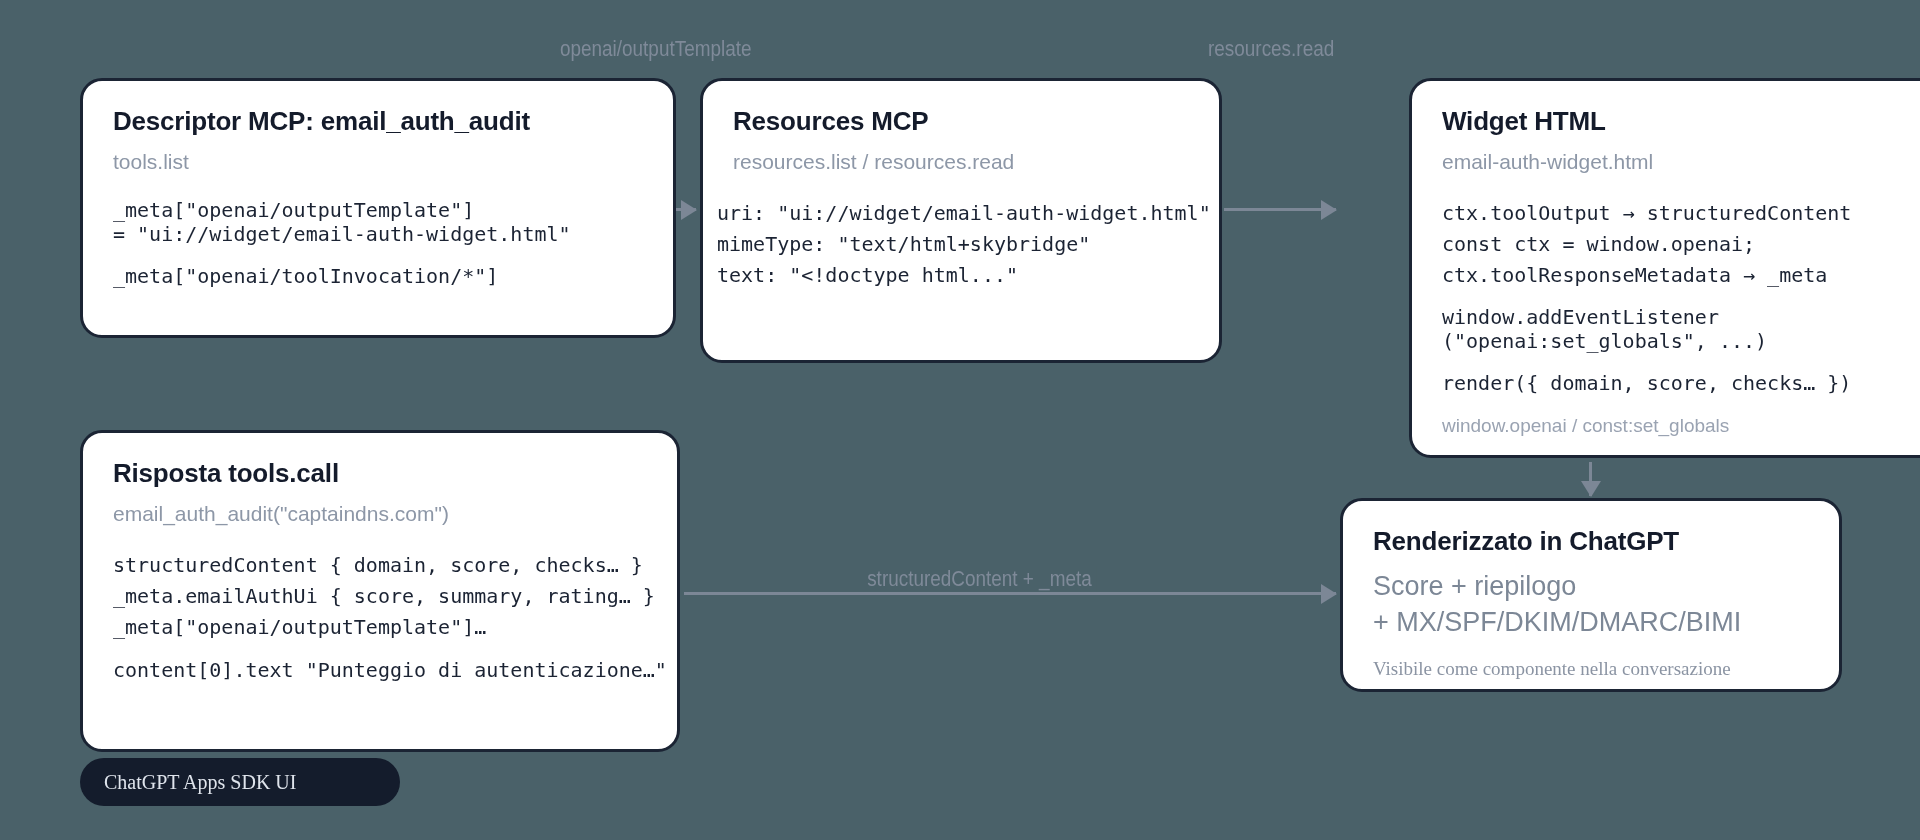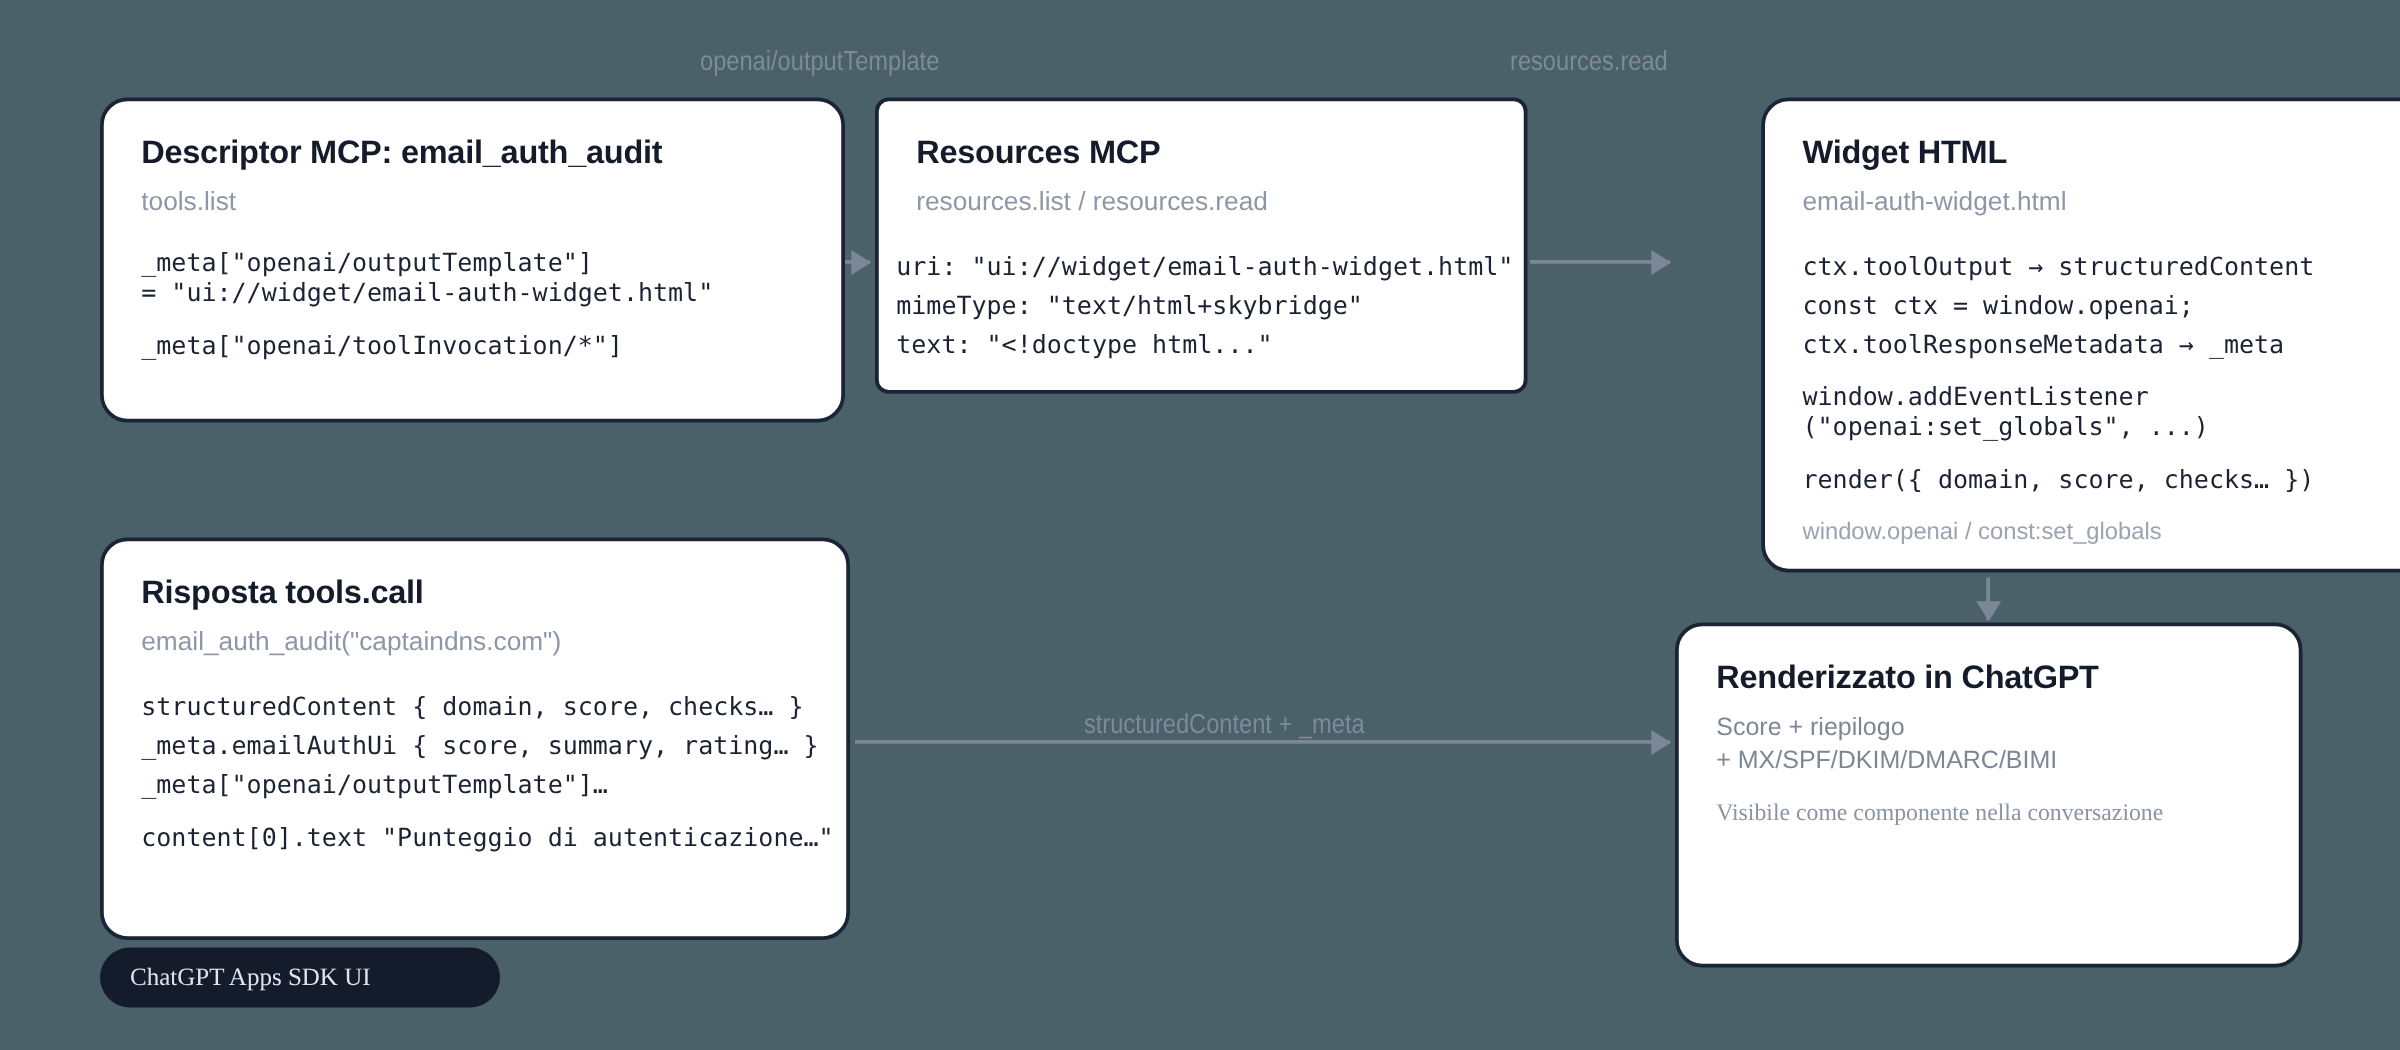--- a/index.html
+++ b/index.html
@@ -82,8 +82,8 @@
 
   
   #card-descriptor  { left: 80px;   top: 78px;  width: 596px;  height: 260px; }
-  #card-resources   { left: 700px;  top: 78px;  width: 522px;  height: 237px;
-                      padding-left: 14px; padding-right: 14px; border-radius: 11px; }
+  #card-resources   { left: 700px;  top: 78px;  width: 522px;  height: 285px;
+                      padding-left: 14px; padding-right: 14px; }
   #card-widget      { left: 1409px; top: 78px;  width: 535px;  height: 380px; }
   #card-response    { left: 80px;   top: 430px; width: 600px;  height: 322px; }
   #card-rendered    { left: 1340px; top: 498px; width: 502px;  height: 276px; }

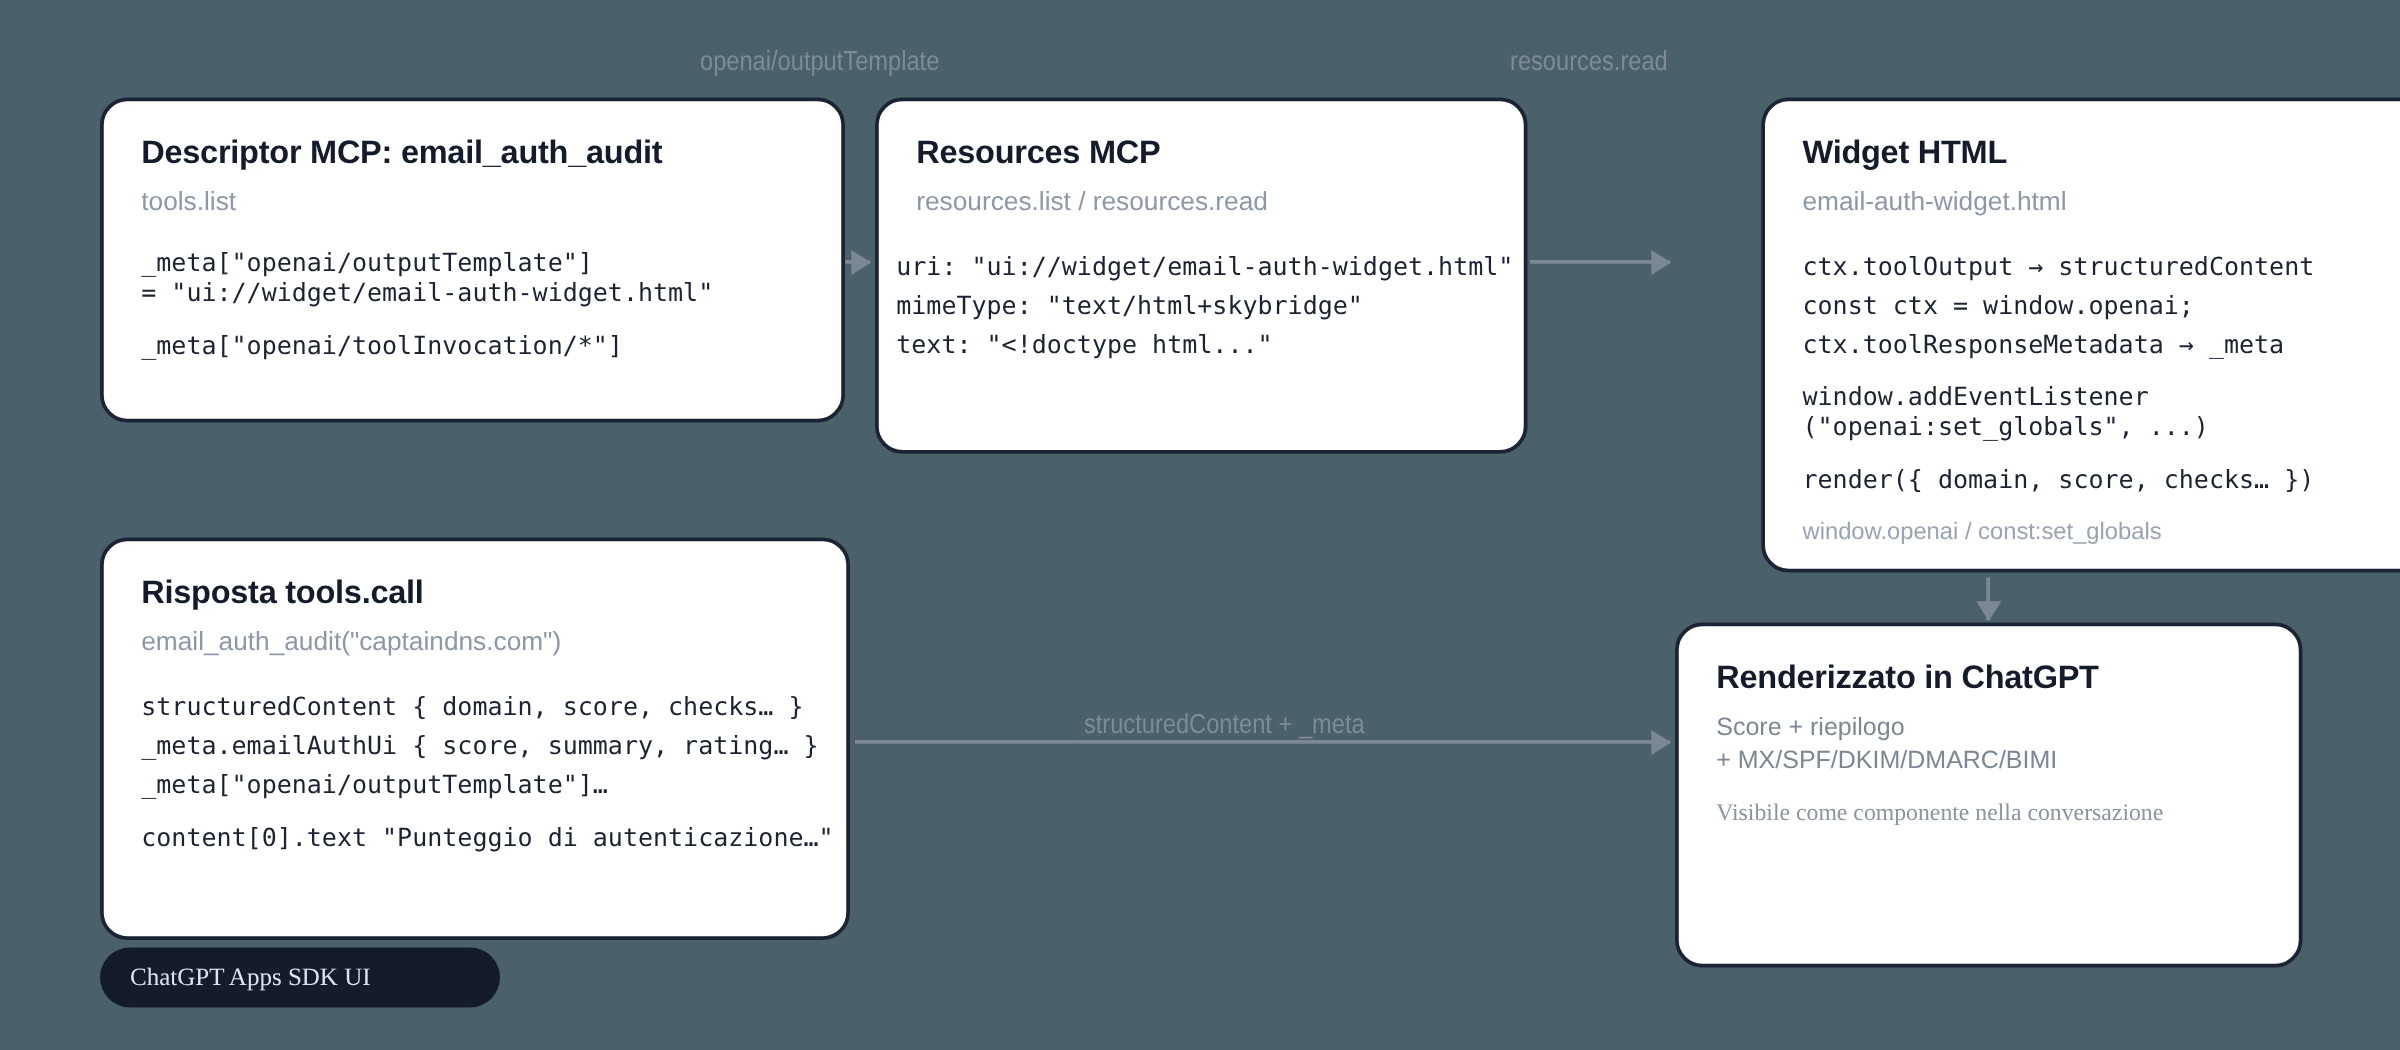--- a/index.html
+++ b/index.html
@@ -86,7 +86,7 @@
                       padding-left: 14px; padding-right: 14px; }
   #card-widget      { left: 1409px; top: 78px;  width: 535px;  height: 380px; }
   #card-response    { left: 80px;   top: 430px; width: 600px;  height: 322px; }
-  #card-rendered    { left: 1340px; top: 498px; width: 502px;  height: 276px; }
+  #card-rendered    { left: 1340px; top: 498px; width: 502px;  height: 194px; }
 
   
   #card-widget { padding-bottom: 20px; }

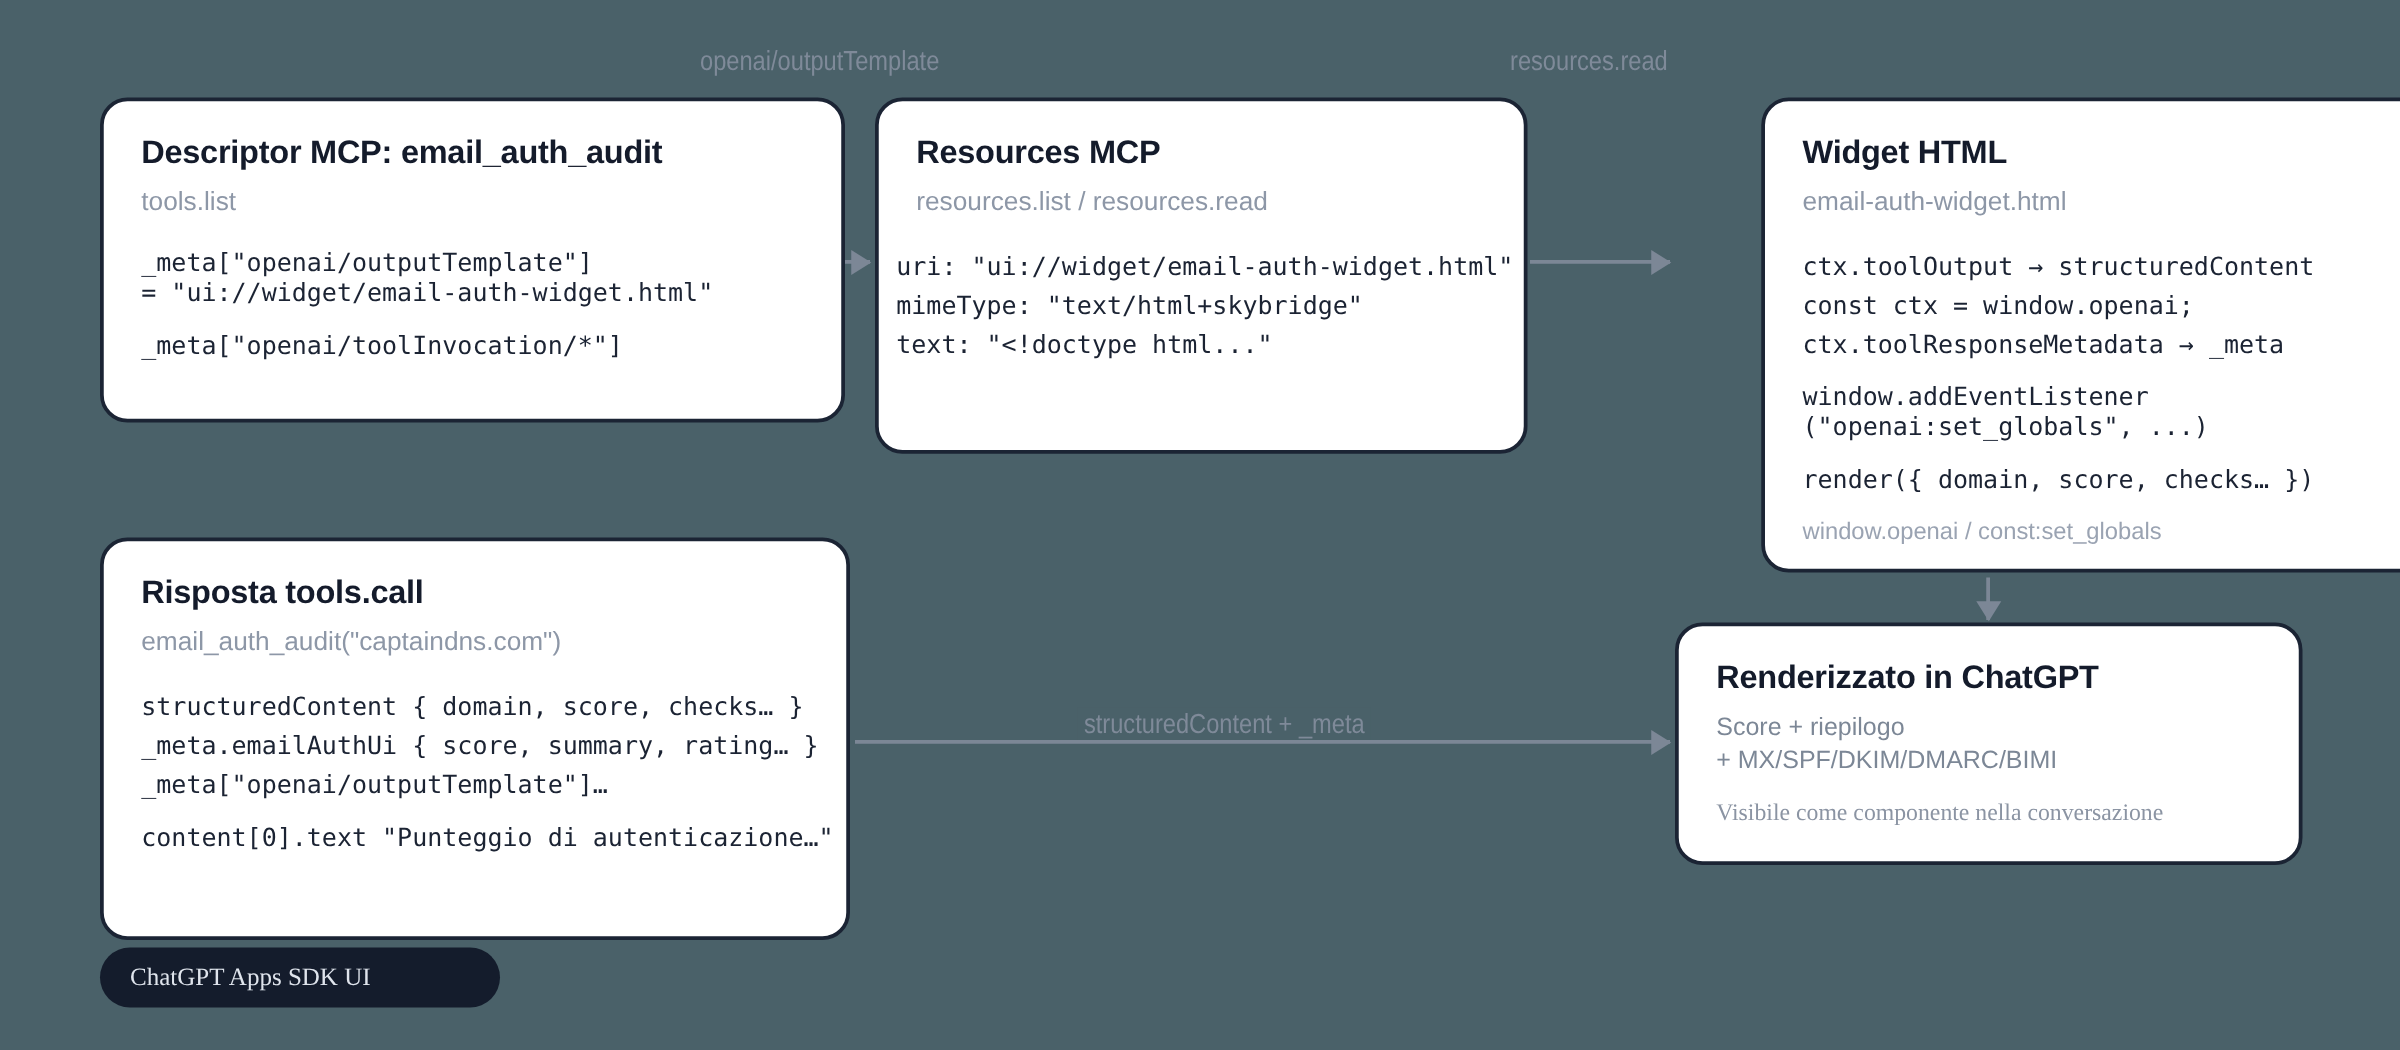--- a/index.html
+++ b/index.html
@@ -67,7 +67,7 @@
     white-space: nowrap;
   }
   .plain-line {
-    font-size: 20px;
+    font-size: 27px;
     color: #7c8796;
     line-height: 1.32;
     white-space: nowrap;

